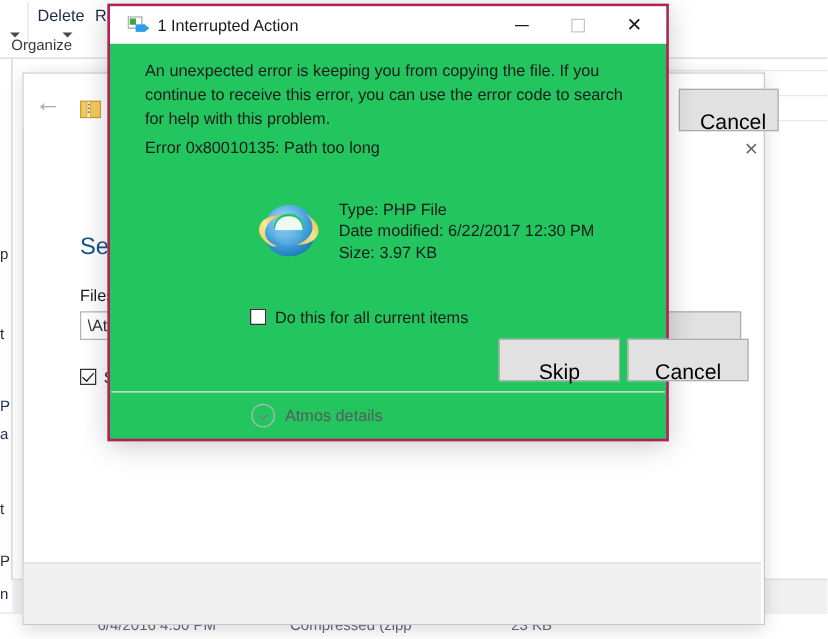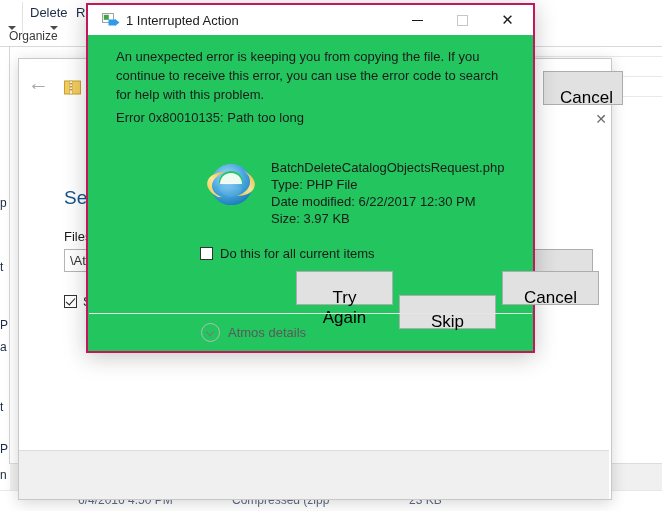--- a/index.html
+++ b/index.html
@@ -530,7 +530,6 @@
         <path d="M16 30 L38 30 C38 36 34 40 27 40 C22 40 18 37 16 33 Z" fill="#ffffff" opacity="0.08"></path>
       </svg>
       <div class="file-meta">
-        <div>BatchDeleteCatalogObjectsRequest.php</div>
         <div>Type: PHP File</div>
         <div>Date modified: 6/22/2017 12:30 PM</div>
         <div>Size: 3.97 KB</div>

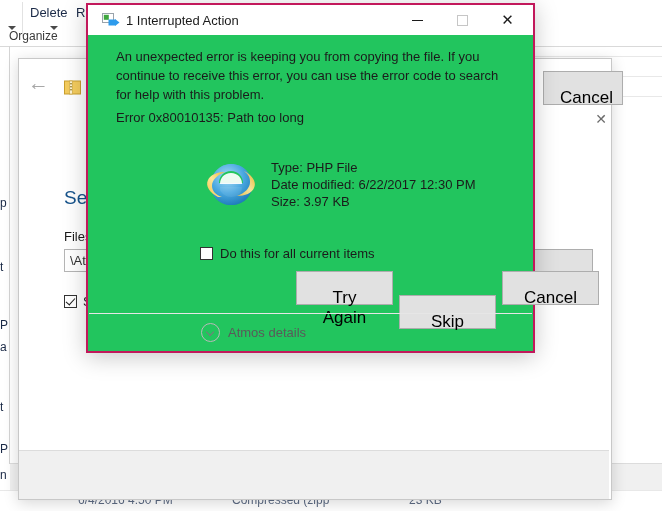--- a/index.html
+++ b/index.html
@@ -542,7 +542,6 @@
     </div>
 
     <div class="dlg-actions">
-      <button class="btn act-btn act-try">Try Again</button>
       <button class="btn act-btn act-skip">Skip</button>
       <button class="btn act-btn act-cancel">Cancel</button>
     </div>

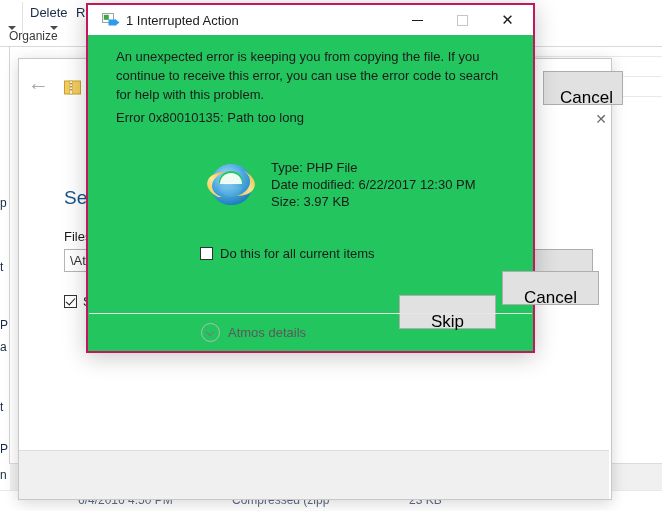--- a/index.html
+++ b/index.html
@@ -370,7 +370,7 @@
     width: 97px; height: 25px;
   }
   .act-try  { left: 208px; }
-  .act-skip { left: 311px; margin-top: 24px; }
+  .act-skip { left: 311px; }
   .act-cancel { left: 414px; }
 
   .dlg-divider {

